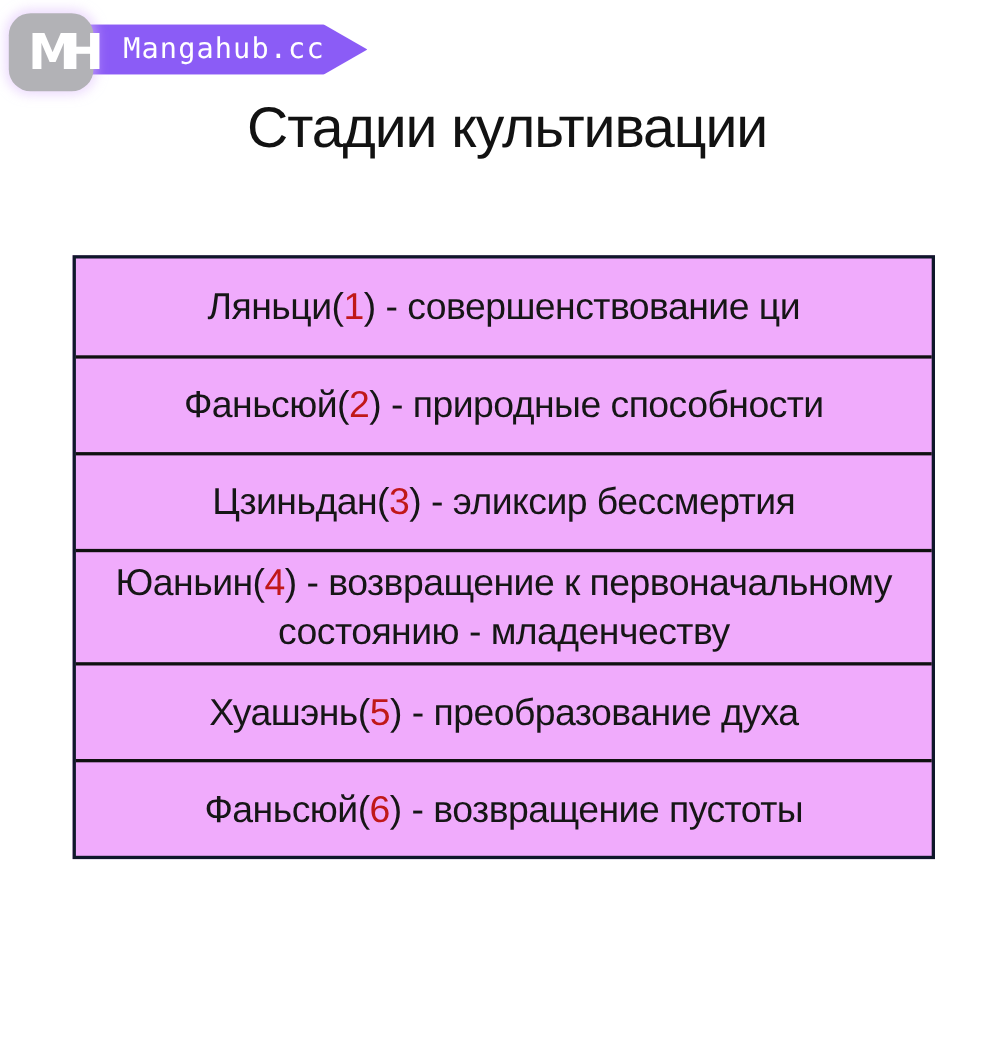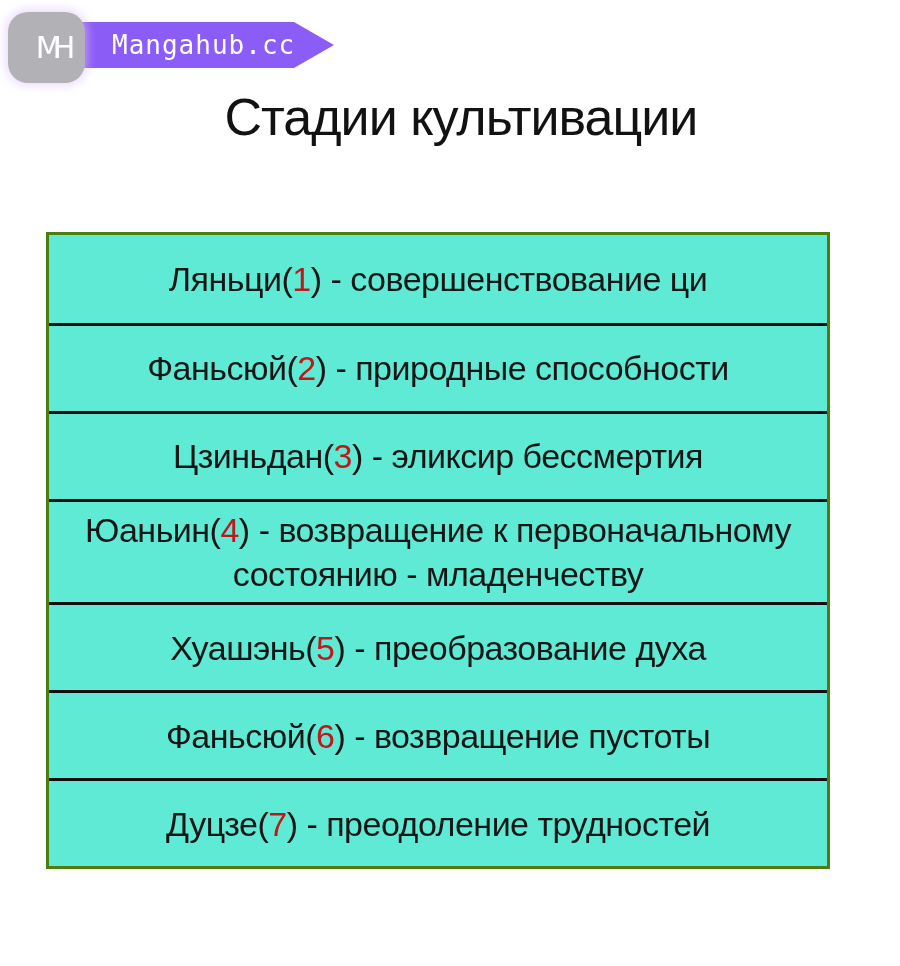--- a/index.html
+++ b/index.html
@@ -56,8 +56,8 @@
   .monogram {
     color: #ffffff;
     font-family: "DejaVu Sans", sans-serif;
-    font-weight: normal;
-    font-size: 30px;
+    font-weight: bold;
+    font-size: 45px;
     letter-spacing: -0.30em;
     padding-left: 0.30em; 
     line-height: 1;

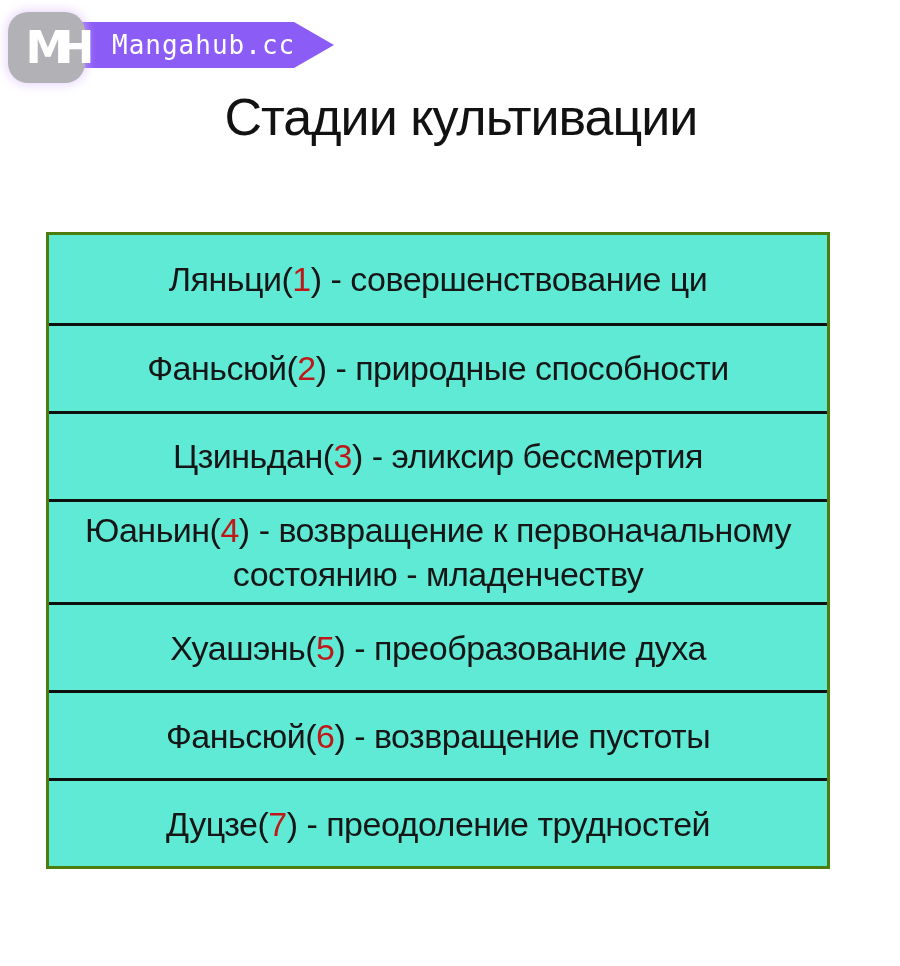--- a/index.html
+++ b/index.html
@@ -80,12 +80,12 @@
   
   .stage-table {
     position: absolute;
-    left: 46px;
+    left: 66px;
     top: 232px;
     width: 784px;
     box-sizing: border-box;
-    border: 3px solid #4d7c0f;
-    background: #5eead4;
+    border: 3px solid #0f172a;
+    background: #f0abfc;
   }
   .stage-row {
     min-height: 88px;

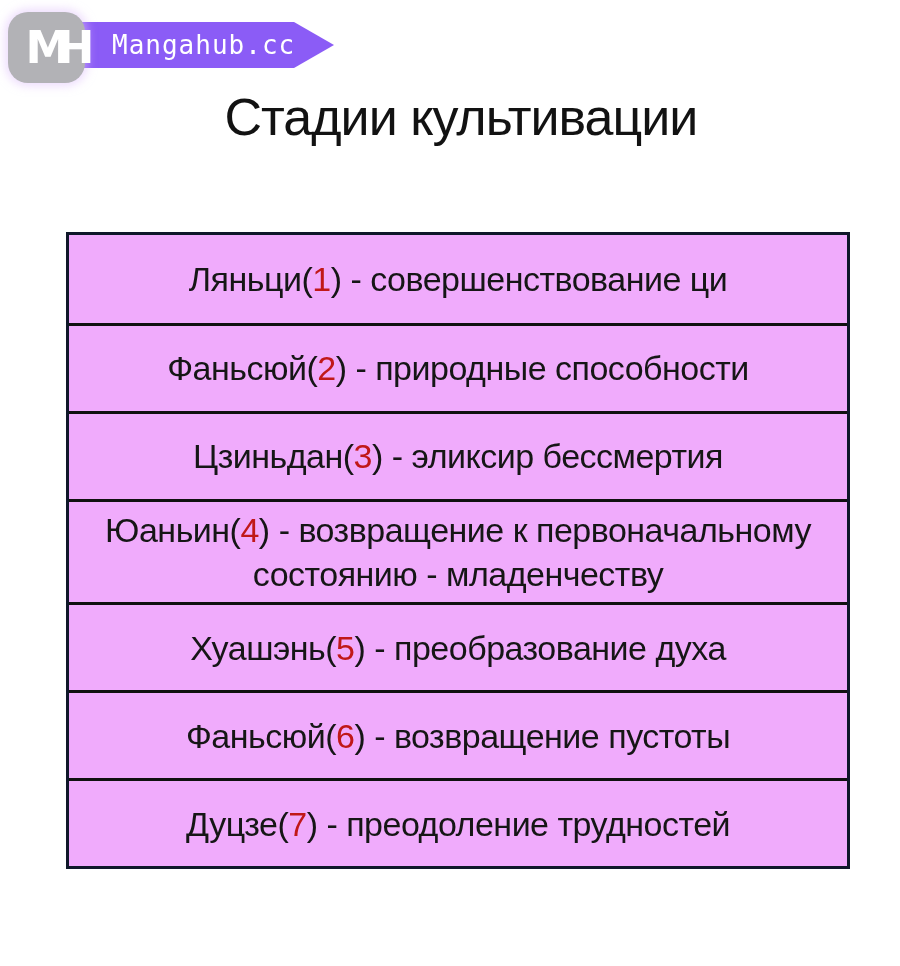--- a/index.html
+++ b/index.html
@@ -150,9 +150,6 @@
       <span class="stage-label"><span>Фаньсюй(</span><span class="stage-number">6</span><span>) - возвращение пустоты</span></span>
     </div>
 
-    <div class="stage-row">
-      <span class="stage-label"><span>Дуцзе(</span><span class="stage-number">7</span><span>) - преодоление трудностей</span></span>
-    </div>
 
   </div>
 

